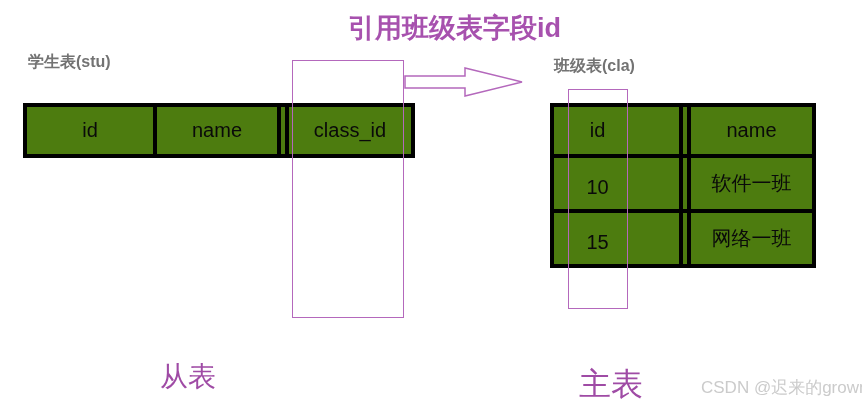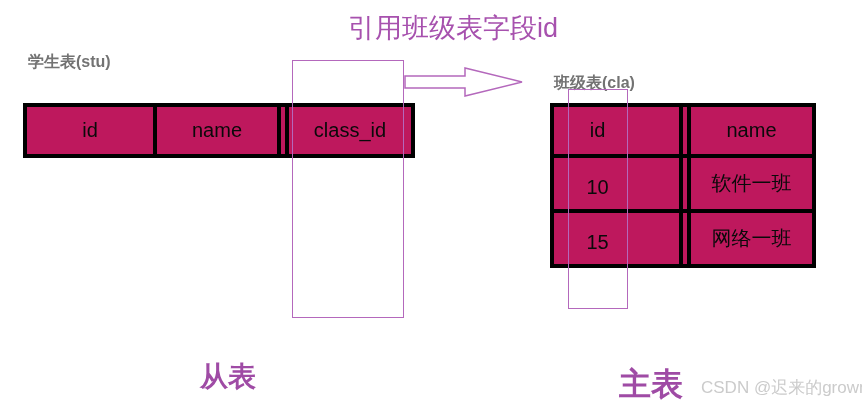--- a/index.html
+++ b/index.html
@@ -16,7 +16,7 @@
     left: 348px;
     top: 10px;
     font-size: 27px;
-    font-weight: normal;
+    font-weight: bold;
     color: #A751AE;
     white-space: nowrap;
   }

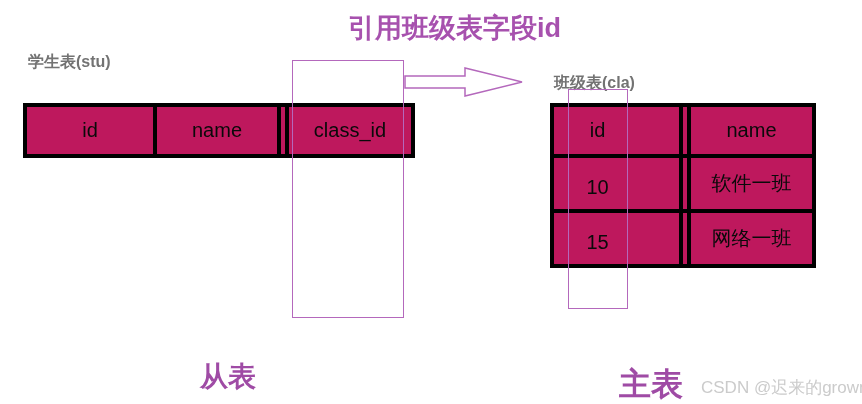--- a/index.html
+++ b/index.html
@@ -28,7 +28,7 @@
     white-space: nowrap;
   }
   .student-title { left: 28px; top: 52px; }
-  .class-title   { left: 554px; top: 73px; }
+  .class-title   { left: 554px; top: 56px; }
 
   table.dbtable {
     position: absolute;

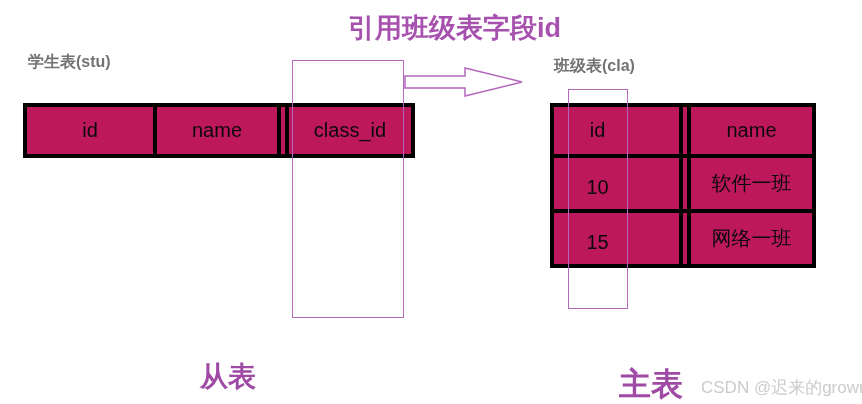--- a/index.html
+++ b/index.html
@@ -34,7 +34,7 @@
     position: absolute;
     border-collapse: collapse;
     table-layout: fixed;
-    background: #be185d;
+    background: #4d7c0f;
   }
   table.dbtable th, table.dbtable td {
     border: 4px solid #000000;

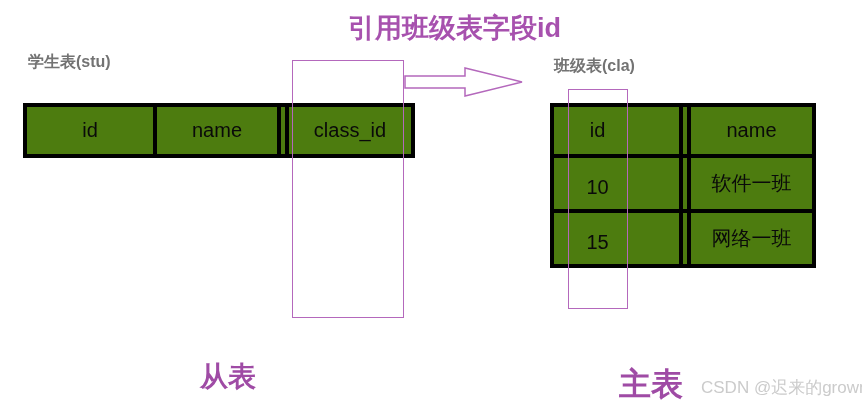--- a/index.html
+++ b/index.html
@@ -68,10 +68,9 @@
 
   .bottom-label {
     position: absolute;
-    font-weight: bold;
+    font-weight: normal;
     color: #9F4BA5;
     white-space: nowrap;
-    margin-left: 40px;
   }
   .from-label { left: 160px; top: 358px; font-size: 28px; }
   .to-label   { left: 579px; top: 363px; font-size: 32px; text-align: center; }

